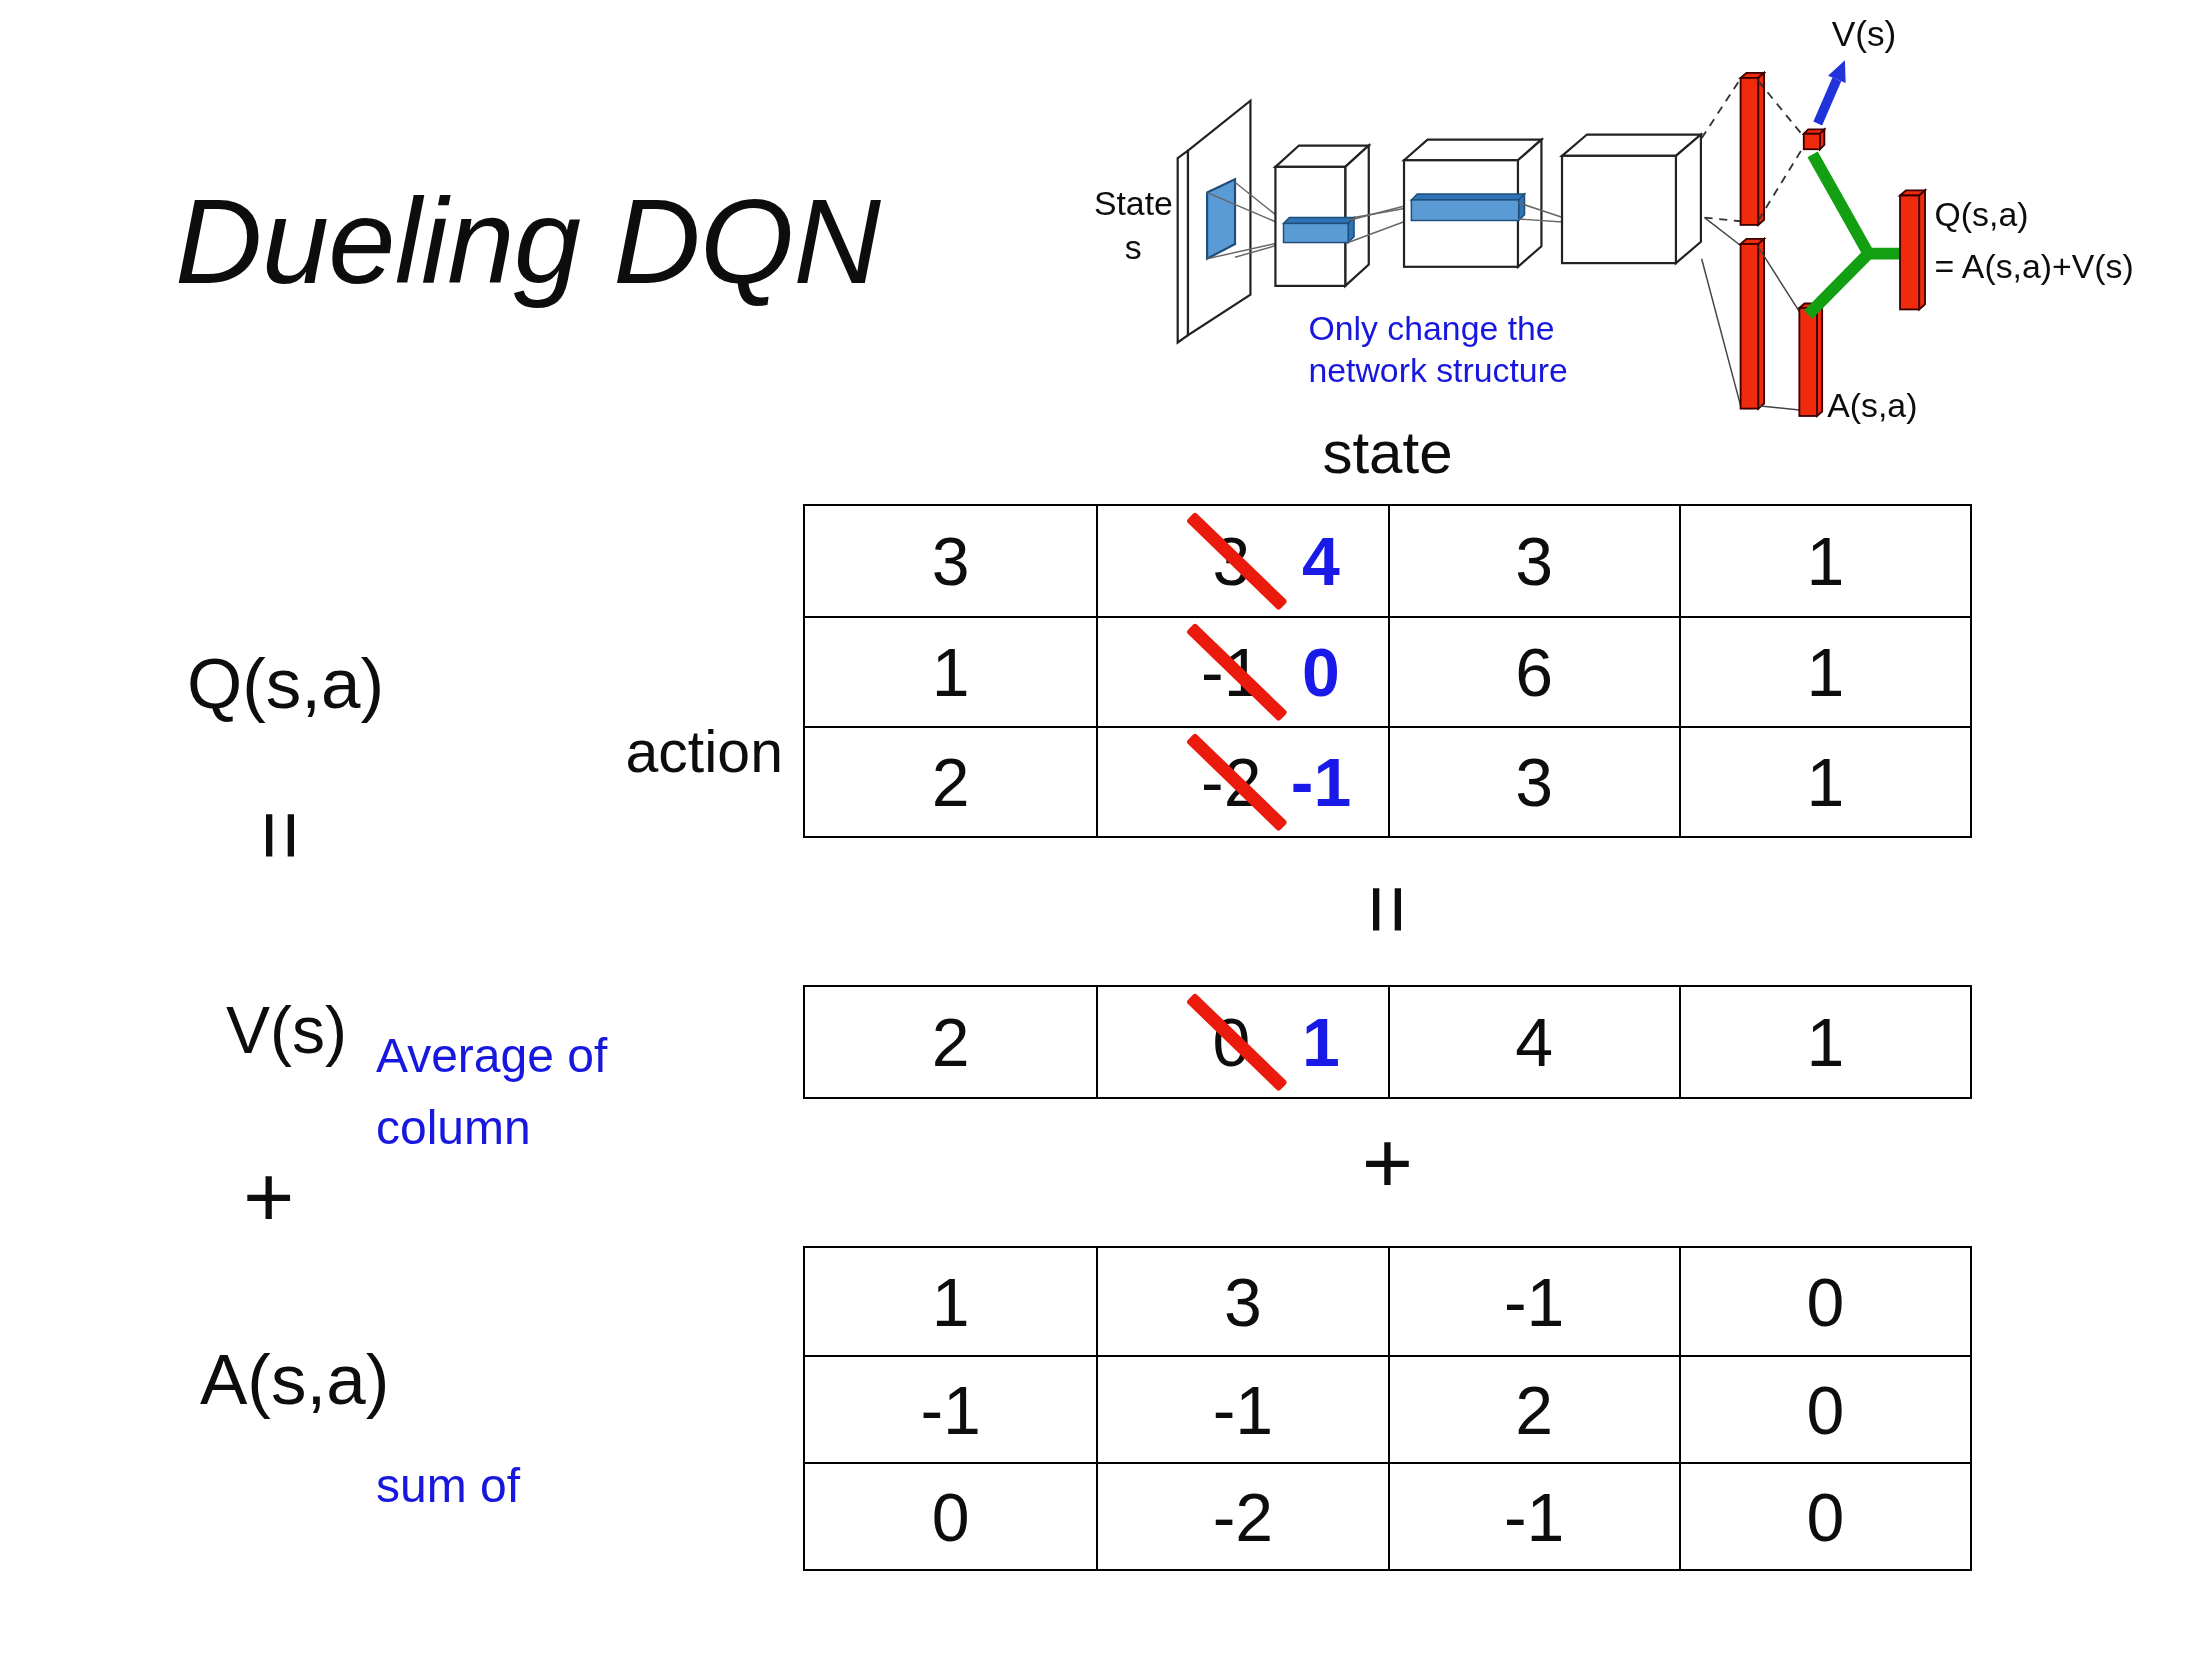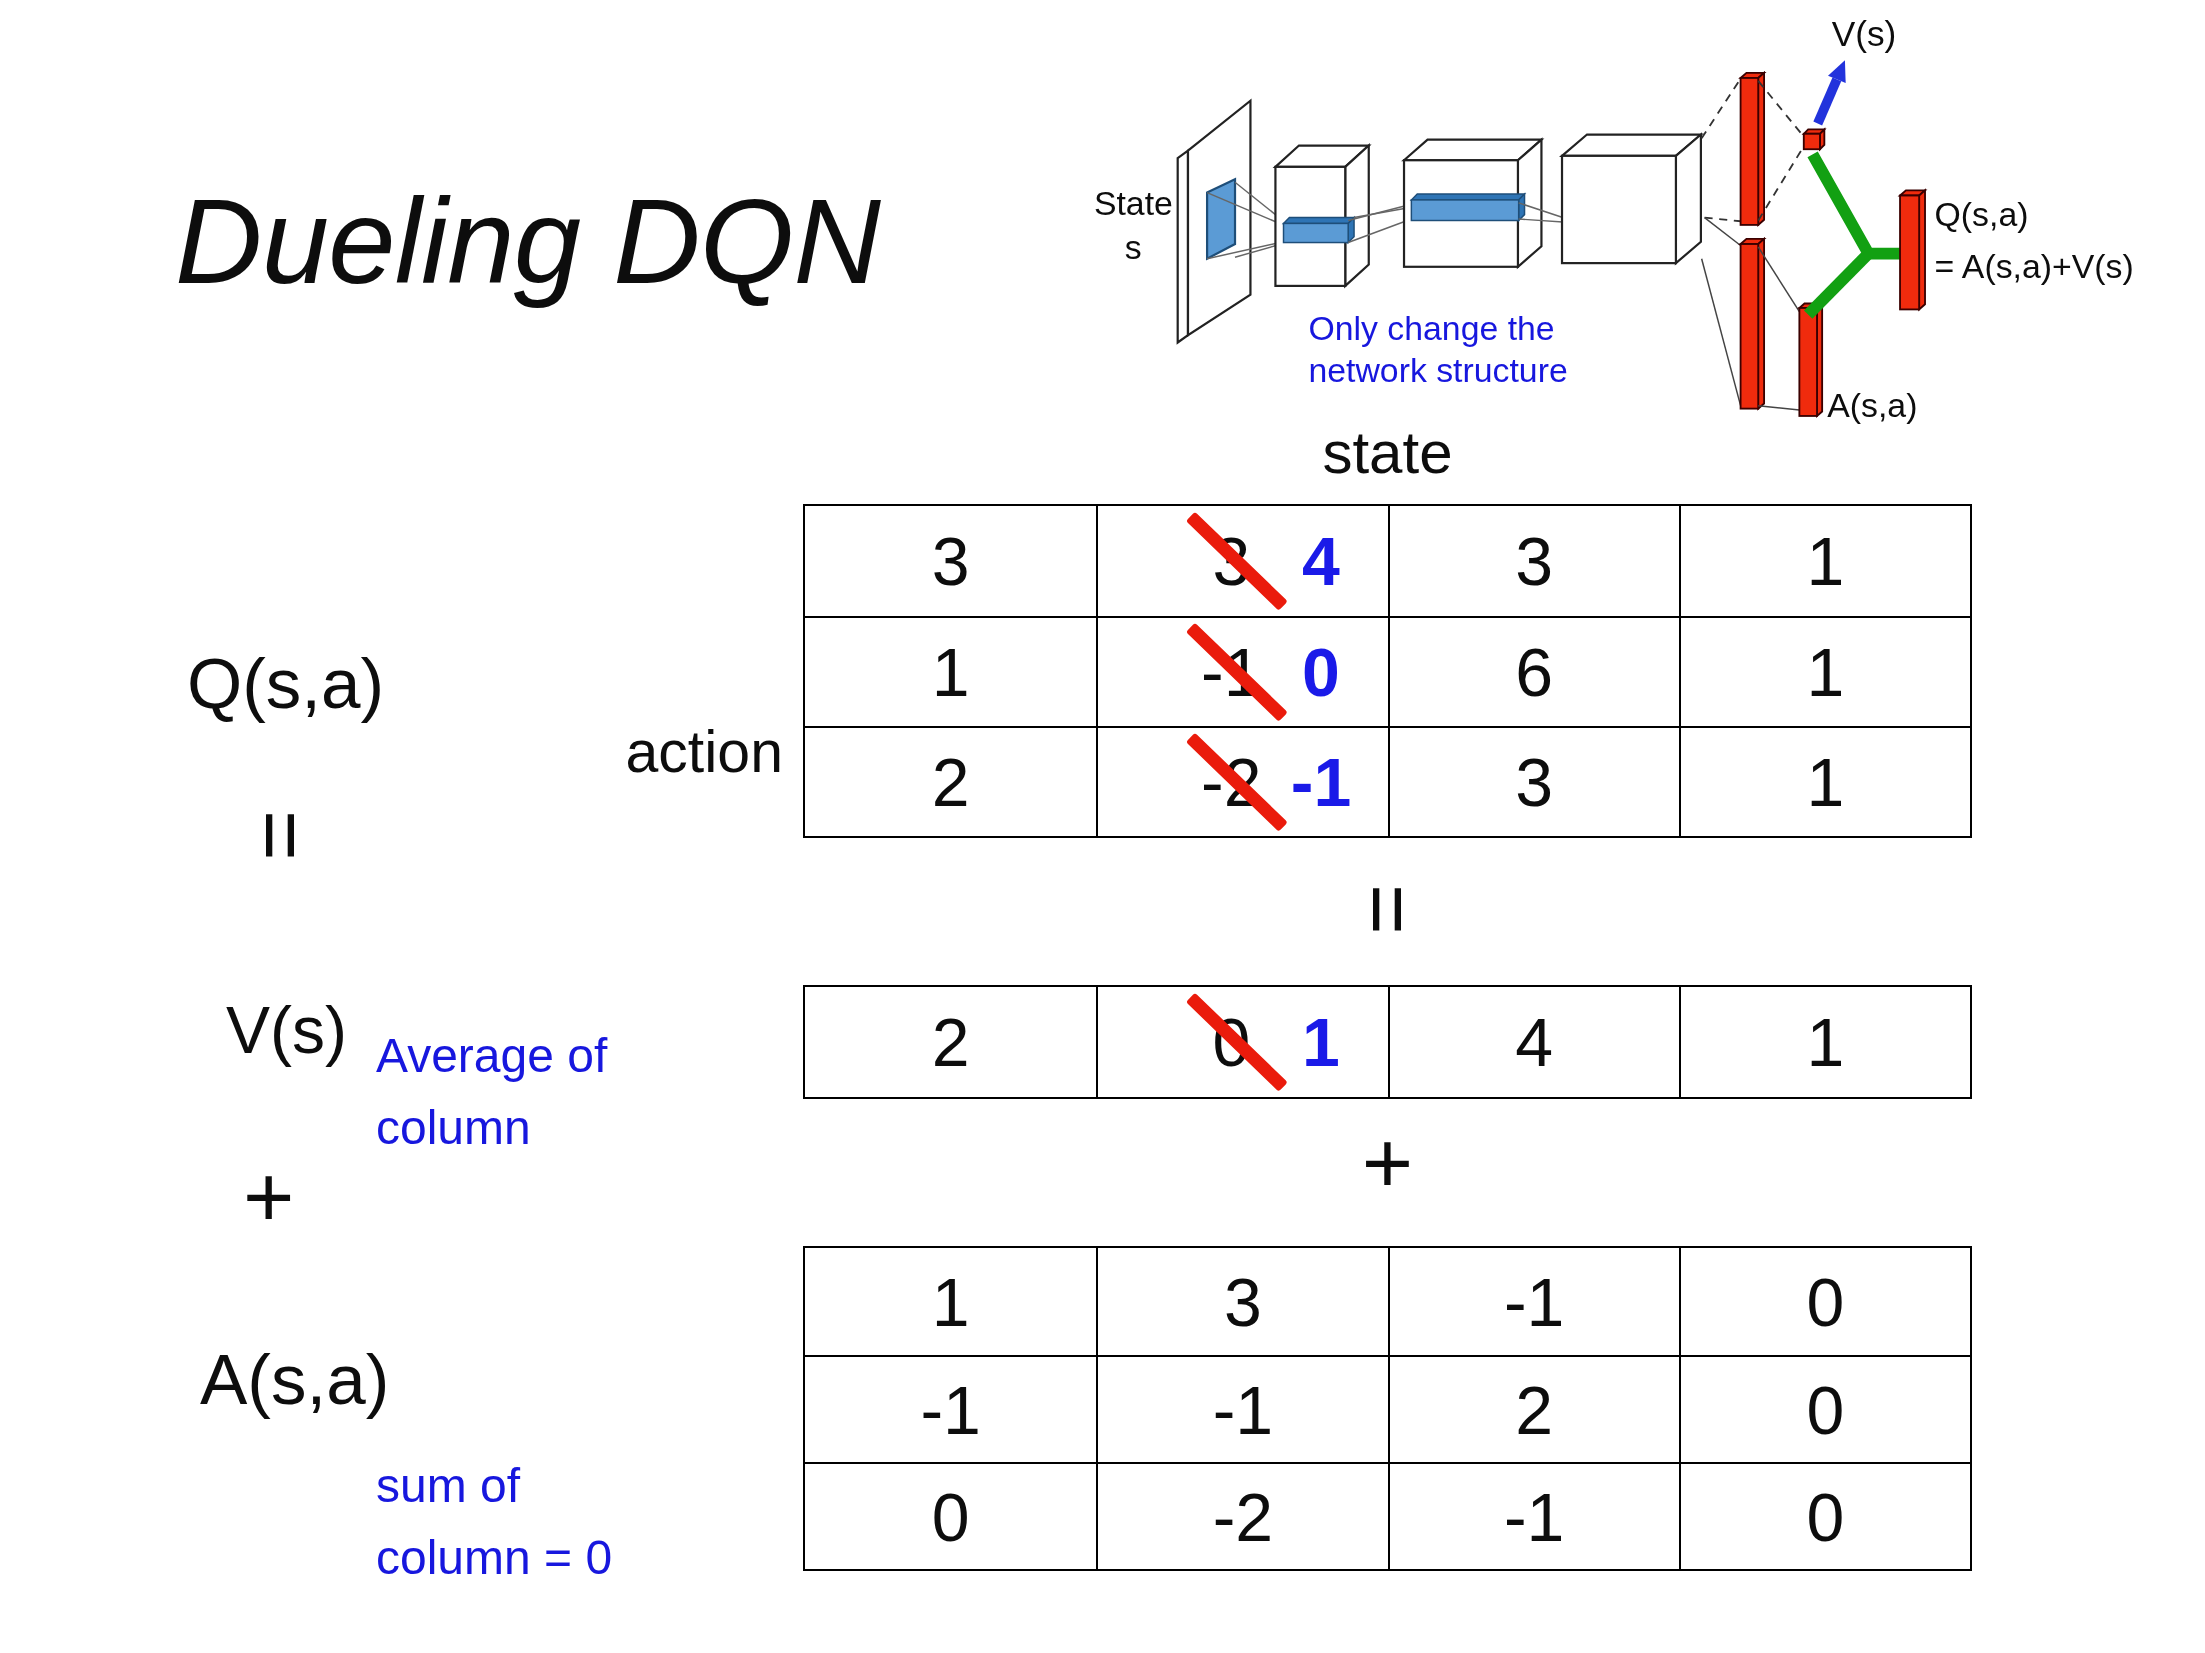--- a/index.html
+++ b/index.html
@@ -199,7 +199,6 @@
   </div>
   <div id="sum-note" class="blue-note">
     <div>sum of</div>
-    <div>column = 0</div>
   </div>
 
   <div id="eq-left" class="op-eq">=</div>

